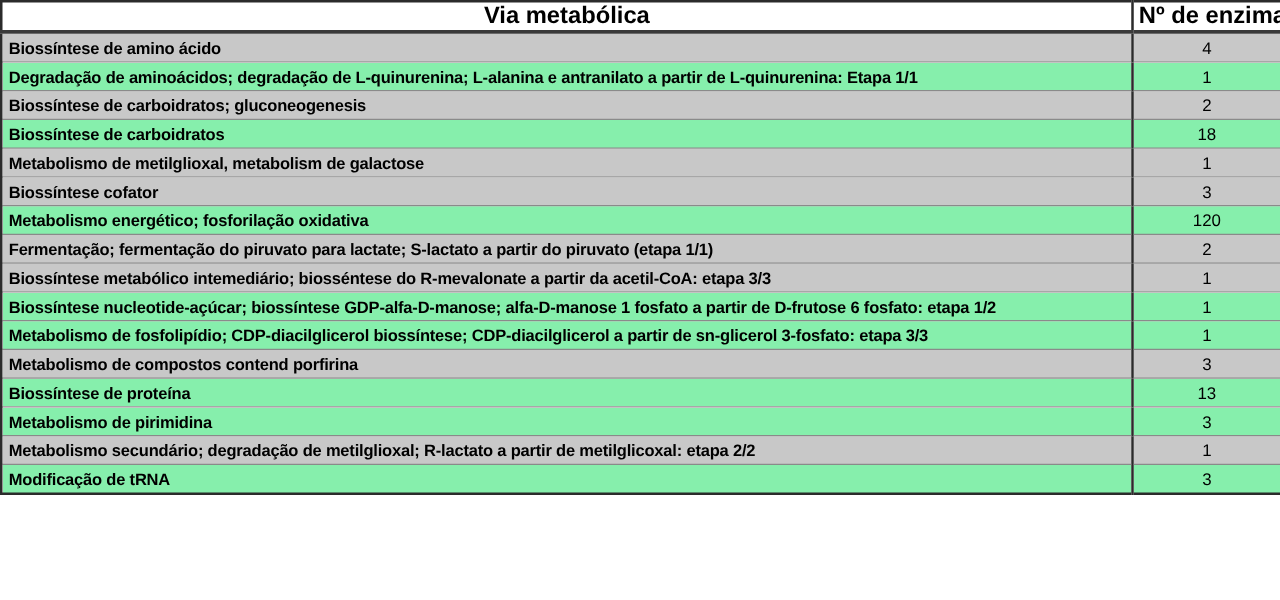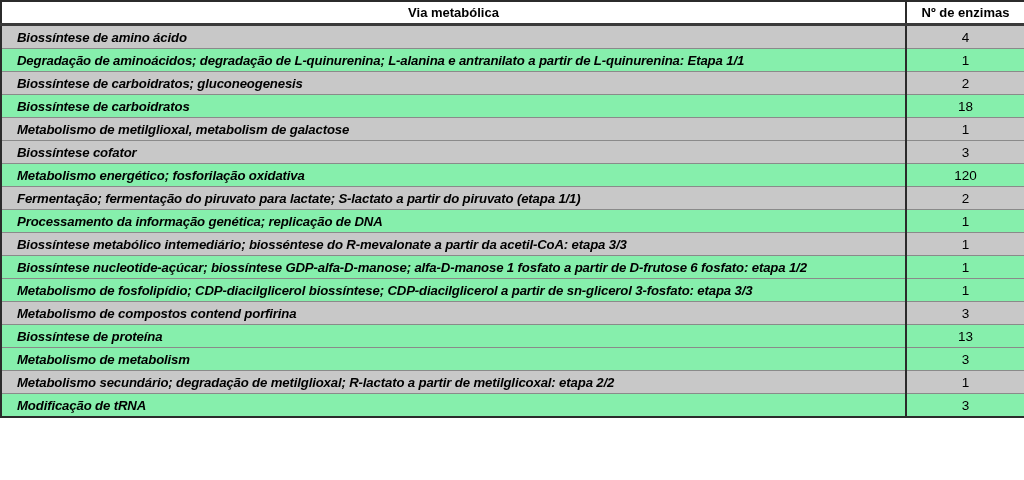--- a/index.html
+++ b/index.html
@@ -37,7 +37,7 @@
     background: #ffffff;
     color: #000000;
     font-weight: bold;
-    font-size: 13px;
+    font-size: 19px;
     text-align: center;
     vertical-align: middle;
     padding: 0 4px;

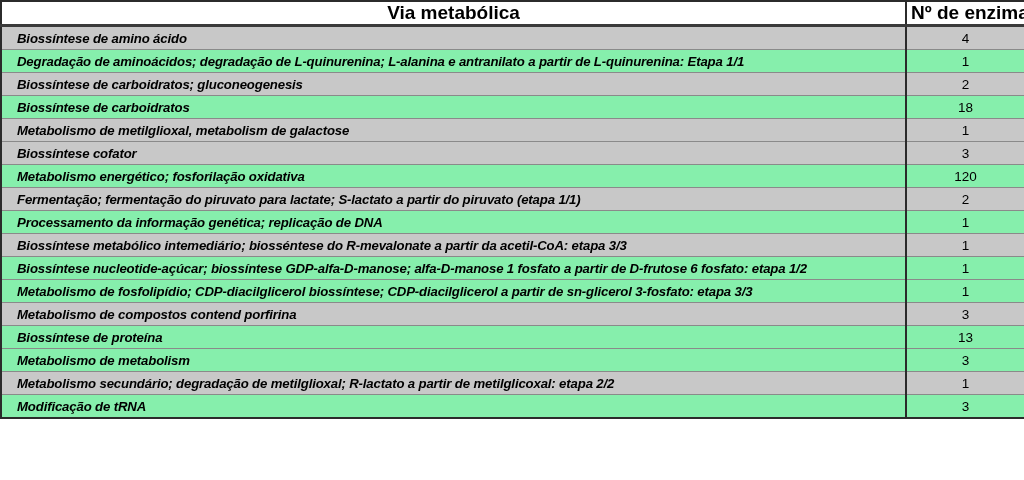--- a/index.html
+++ b/index.html
@@ -64,10 +64,9 @@
 
   tbody td.cell-pathway {
     text-align: left;
-    padding: 0 0 0 15px;
+    padding: 0 0 0 5px;
     border-right: 2px solid #2b2b2b;
     letter-spacing: -0.15px;
-    font-style: italic;
   }
   tbody td.cell-count {
     text-align: center;

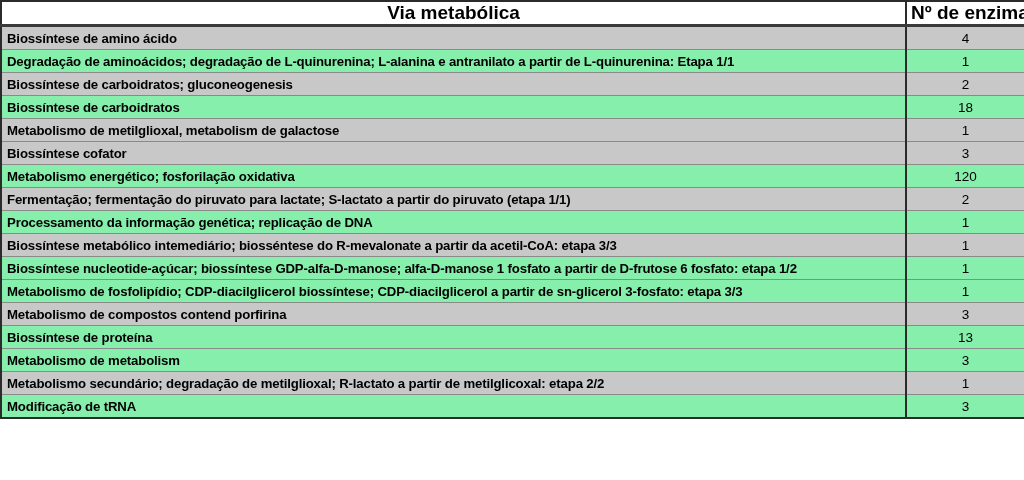--- a/index.html
+++ b/index.html
@@ -126,10 +126,6 @@
           <td class="cell-pathway">Fermentação; fermentação do piruvato para lactate; S-lactato a partir do   piruvato (etapa 1/1)</td>
           <td class="cell-count">2</td>
         </tr>
-        <tr class="row-plain">
-          <td class="cell-pathway">Processamento da informação genética; replicação de DNA</td>
-          <td class="cell-count">1</td>
-        </tr>
         <tr class="row-shaded">
           <td class="cell-pathway">Biossíntese metabólico intemediário; biosséntese do R-mevalonate a partir da acetil-CoA: etapa 3/3</td>
           <td class="cell-count">1</td>

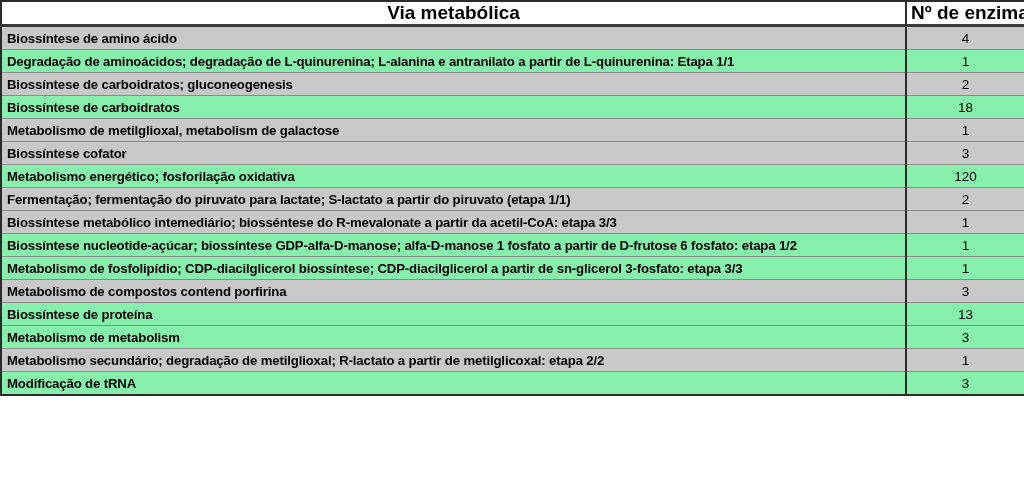--- a/index.html
+++ b/index.html
@@ -147,7 +147,7 @@
           <td class="cell-count">13</td>
         </tr>
         <tr class="row-plain">
-          <td class="cell-pathway">Metabolismo de metabolism</td>
+          <td class="cell-pathway">Metabolismo de pirimidina</td>
           <td class="cell-count">3</td>
         </tr>
         <tr class="row-shaded">

